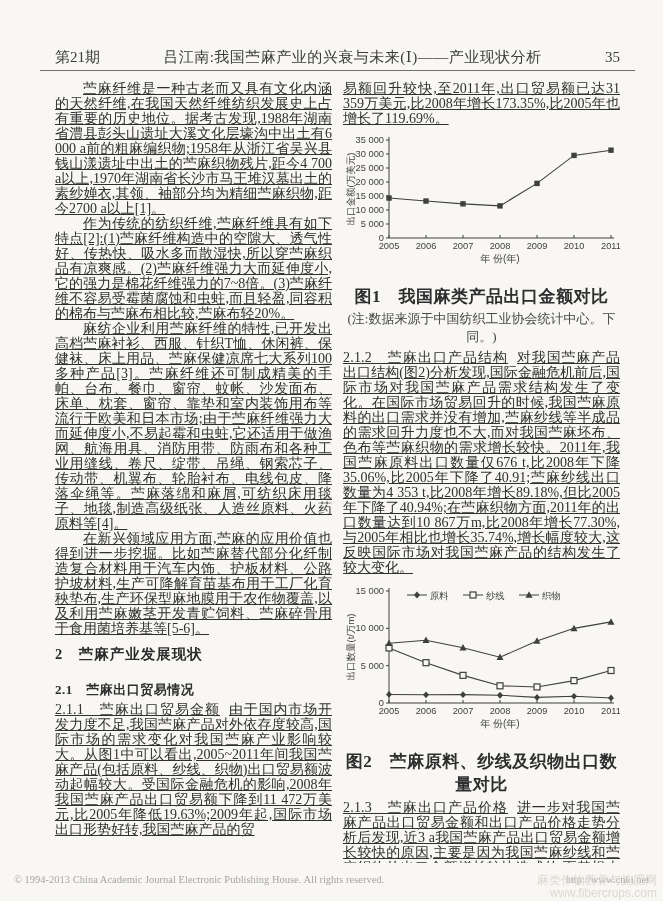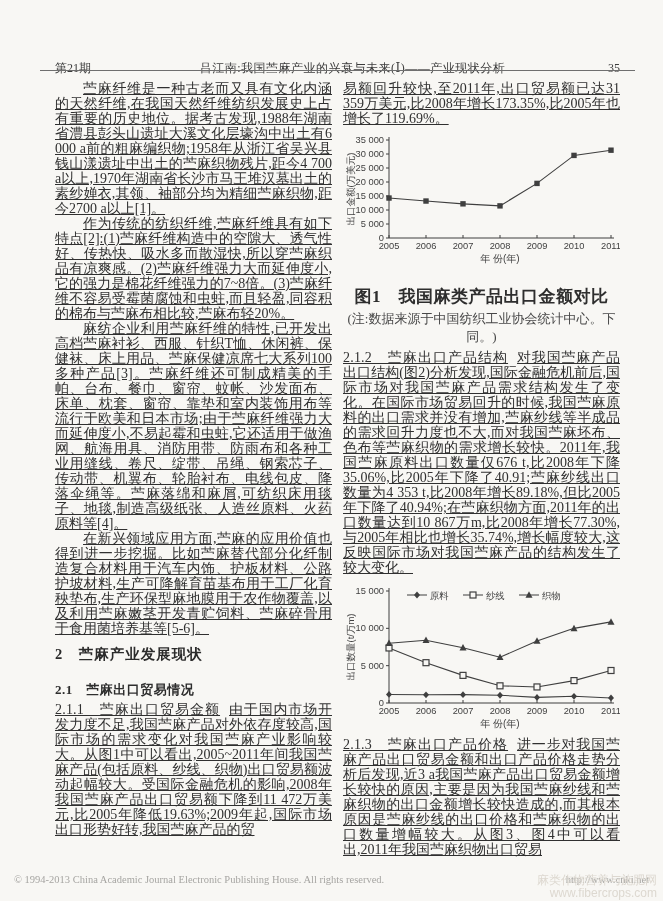--- a/index.html
+++ b/index.html
@@ -15,9 +15,9 @@
   }
   
   .header{
-    position:absolute;top:60px;left:55px;right:43px;
+    position:absolute;top:48px;left:55px;right:43px;
     display:flex;align-items:baseline;
-    font-size:12px;color:#3c3c3c;
+    font-size:15px;color:#3c3c3c;
   }
   .header .issue{width:90px;text-align:left;}
   .header .running-title{flex:1;text-align:center;letter-spacing:.5px;}

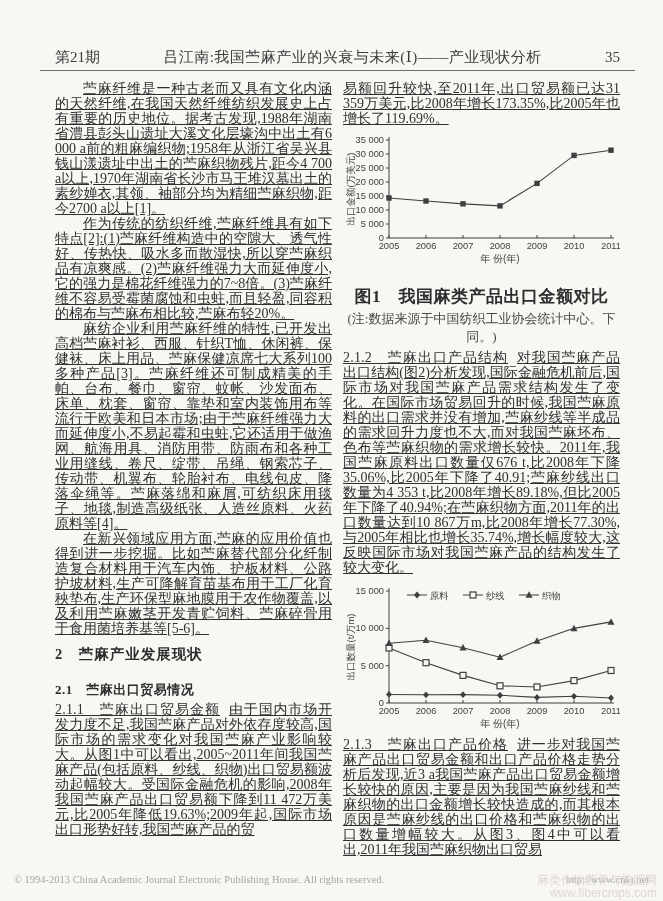--- a/index.html
+++ b/index.html
@@ -210,6 +210,7 @@
             <path d="M186 10.3L189.5 16.8L182.5 16.8Z" fill="#3f3f3f"></path>
             <text x="199" y="17.5" font-size="9.3" fill="#3f3f3f">织物</text>
           </svg>
+        <div class="fig-caption">图2　苎麻原料、纱线及织物出口数量对比</div>
       </div>
 
       <p class="body noindent"><span class="runin">2.1.3　苎麻出口产品价格</span><span>进一步对我国苎麻产品出口贸易金额和出口产品价格走势分析后发现,近3 a我国苎麻产品出口贸易金额增长较快的原因,主要是因为我国苎麻纱线和苎麻织物的出口金额增长较快造成的,而其根本原因是苎麻纱线的出口价格和苎麻织物的出口数量增幅较大。从图3、图4中可以看出,2011年我国苎麻织物出口贸易</span></p>

